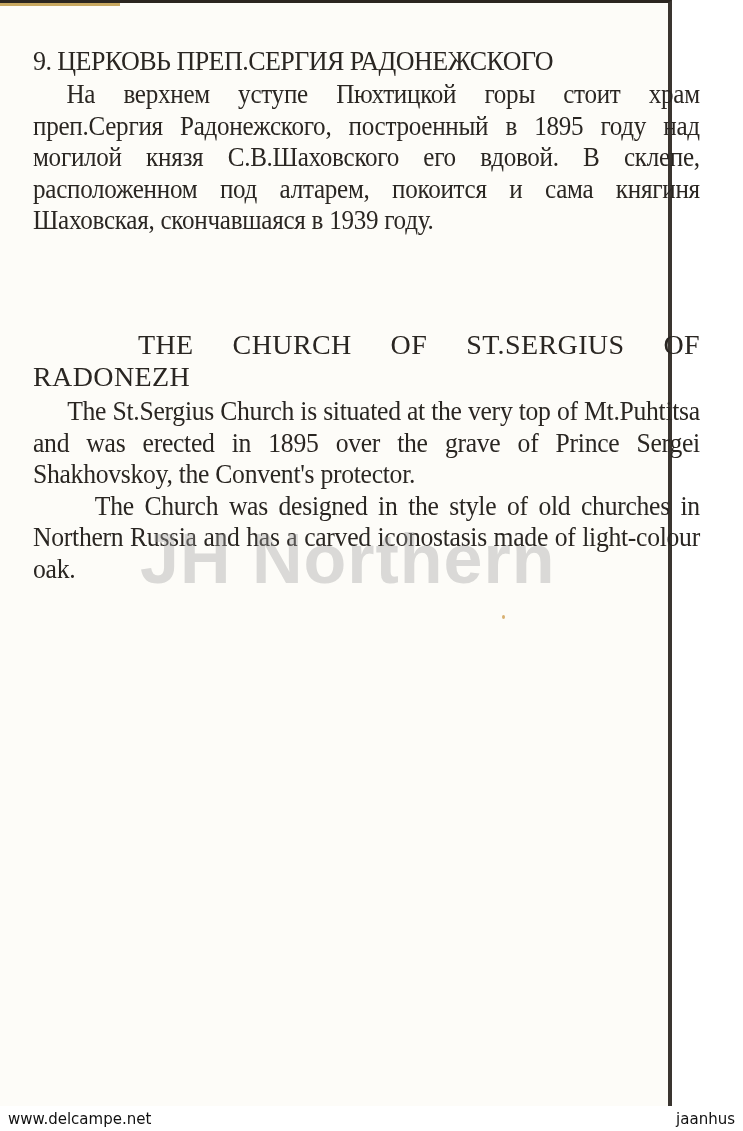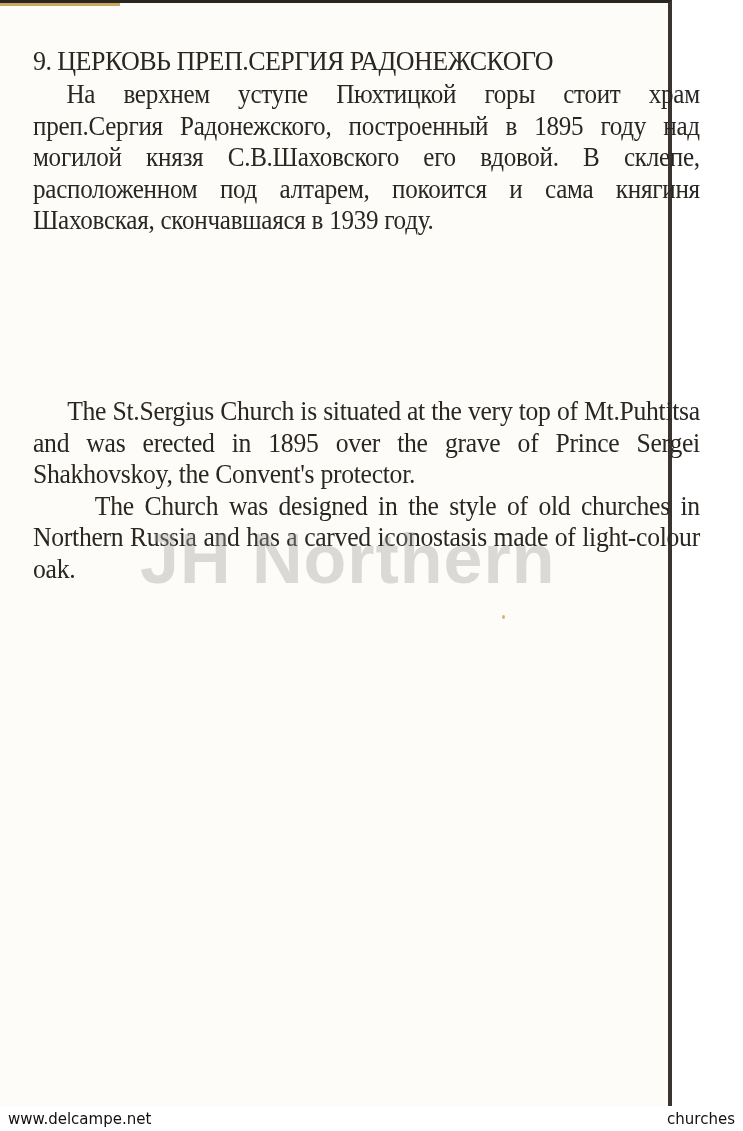--- a/index.html
+++ b/index.html
@@ -132,6 +132,7 @@
 
   <div class="text-block ru-body"><span class="indent"></span><span>На верхнем уступе Пюхтицкой горы стоит храм преп.Сергия Радонежского, построенный в 1895 году над могилой князя С.В.Шаховского его вдовой. В склепе, расположенном под алтарем, покоится и сама княгиня Шаховская, скончавшаяся в 1939 году.</span></div>
 
+  <div class="text-block en-title"><span class="indent"></span><span>THE CHURCH OF ST.SERGIUS OF RADONEZH</span></div>
 
   <div class="text-block en-body">
     <p><span class="indent1"></span><span>The St.Sergius Church is situated at the very top of Mt.Puhtitsa and was erected in 1895 over the grave of Prince Sergei Shakhovskoy, the Convent's protector.</span></p>

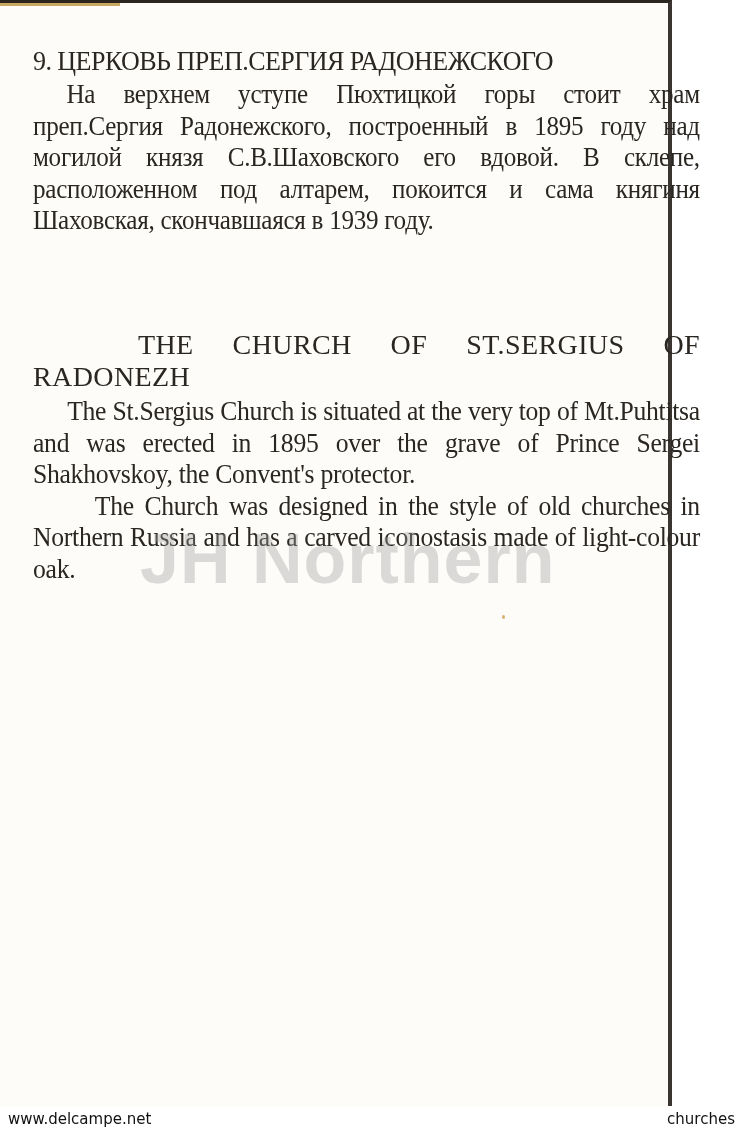--- a/index.html
+++ b/index.html
@@ -145,7 +145,7 @@
 
 <div class="footer">
   <span class="footer-left">www.delcampe.net</span>
-  <span class="footer-right">churches</span>
+  <span class="footer-right">jaanhus</span>
 </div>
 
 </body></html>

